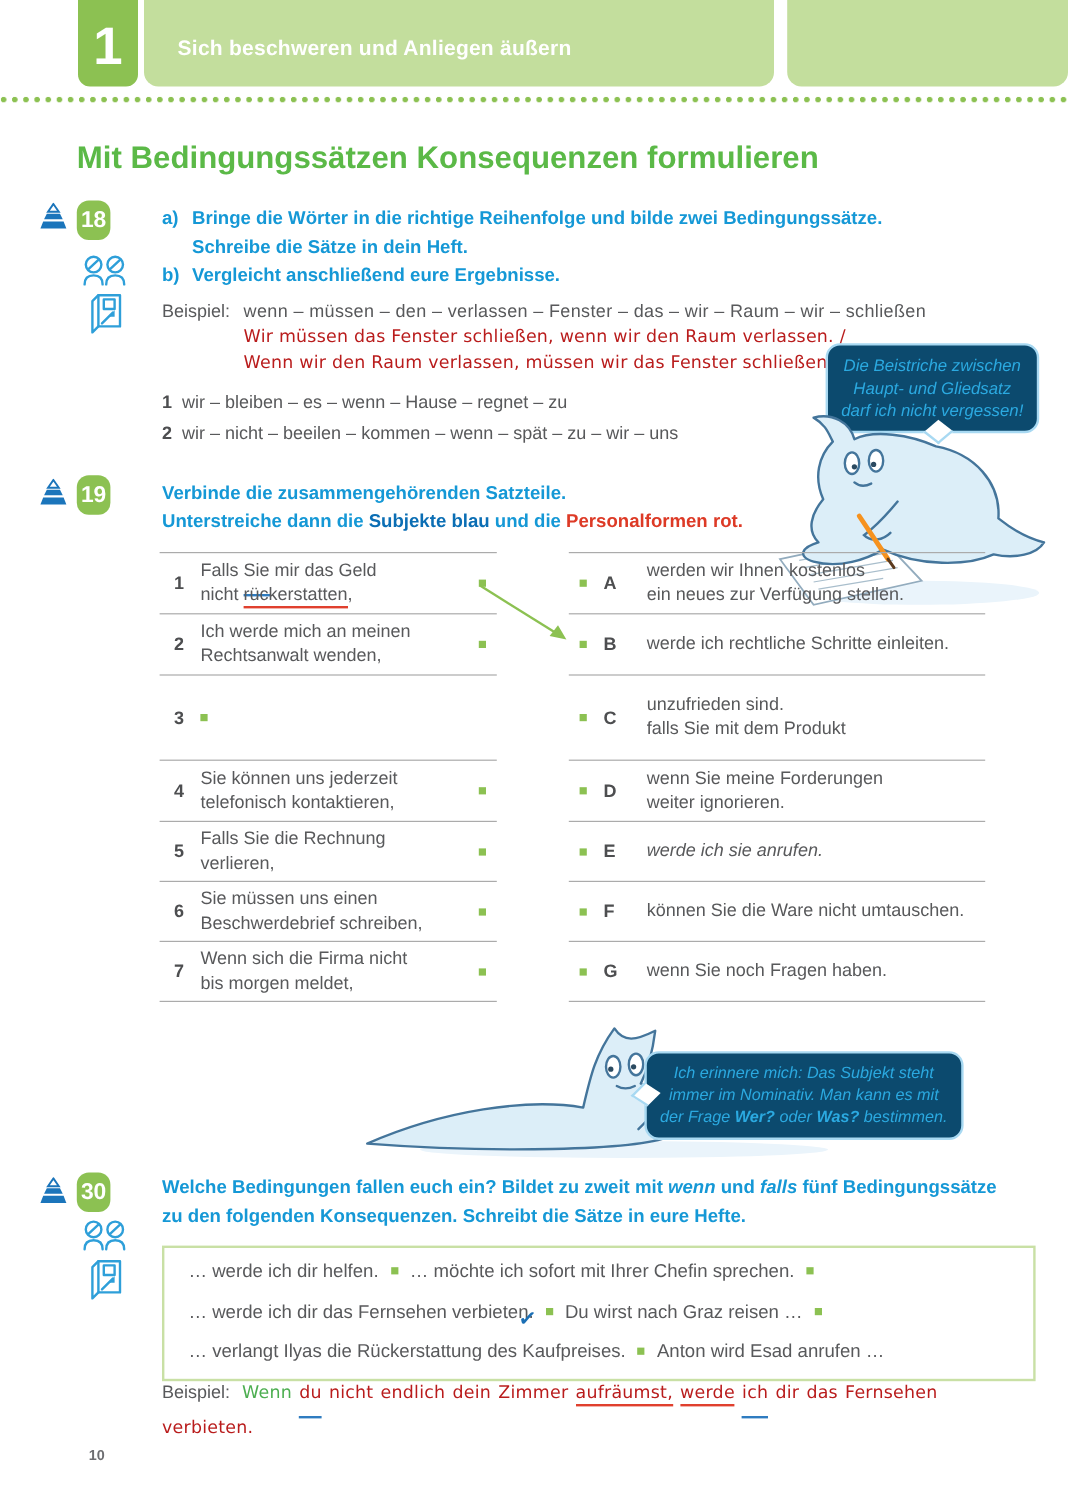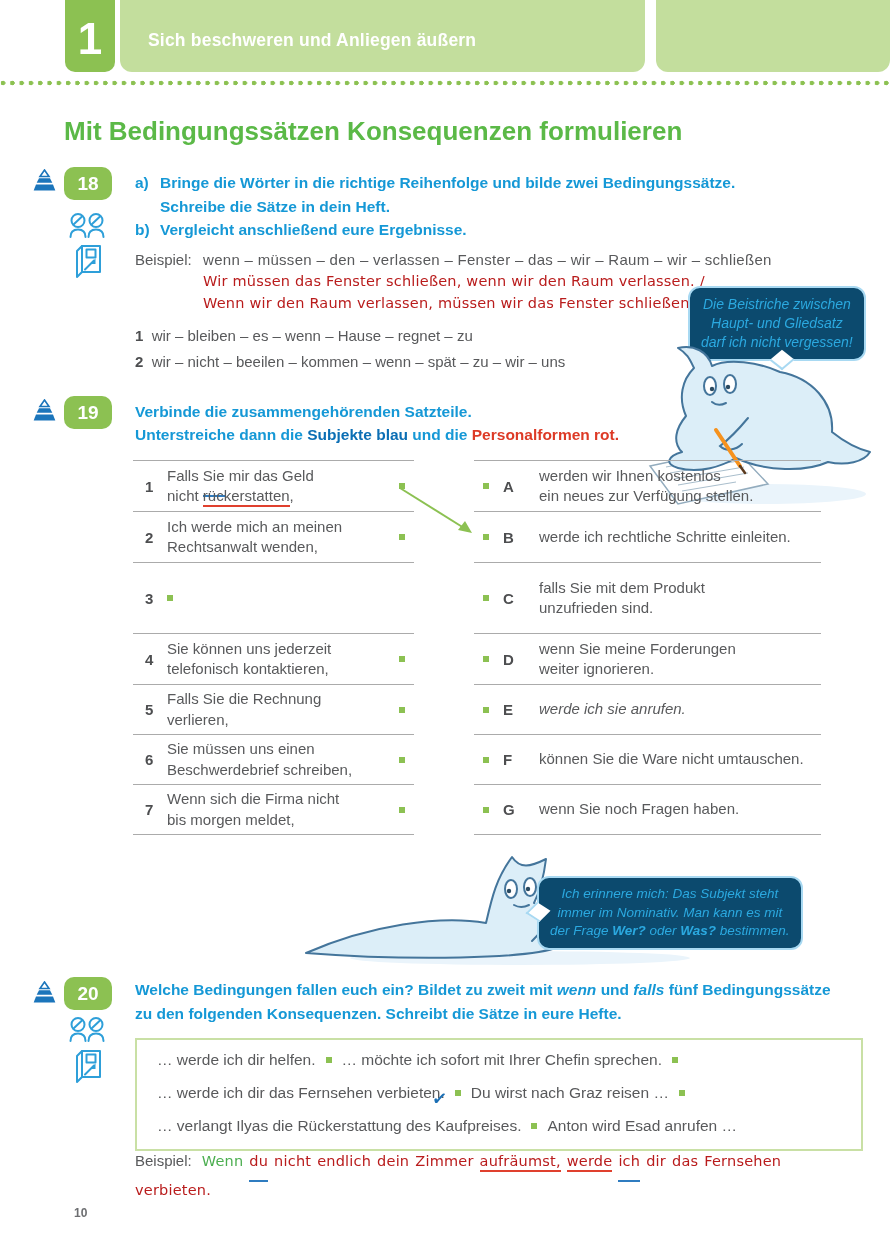--- a/index.html
+++ b/index.html
@@ -18,7 +18,7 @@
   .page-title{left:64px;top:116px;font-size:26px;font-weight:bold;color:#5BB947;}
 
   
-  .badge{width:48px;height:33px;background:#8CC152;border-radius:10px;color:#fff;
+  .badge{width:28px;height:33px;background:#8CC152;border-radius:10px;color:#fff;
          font-size:19px;font-weight:bold;text-align:center;line-height:33px;}
   .icon{display:block;}
 

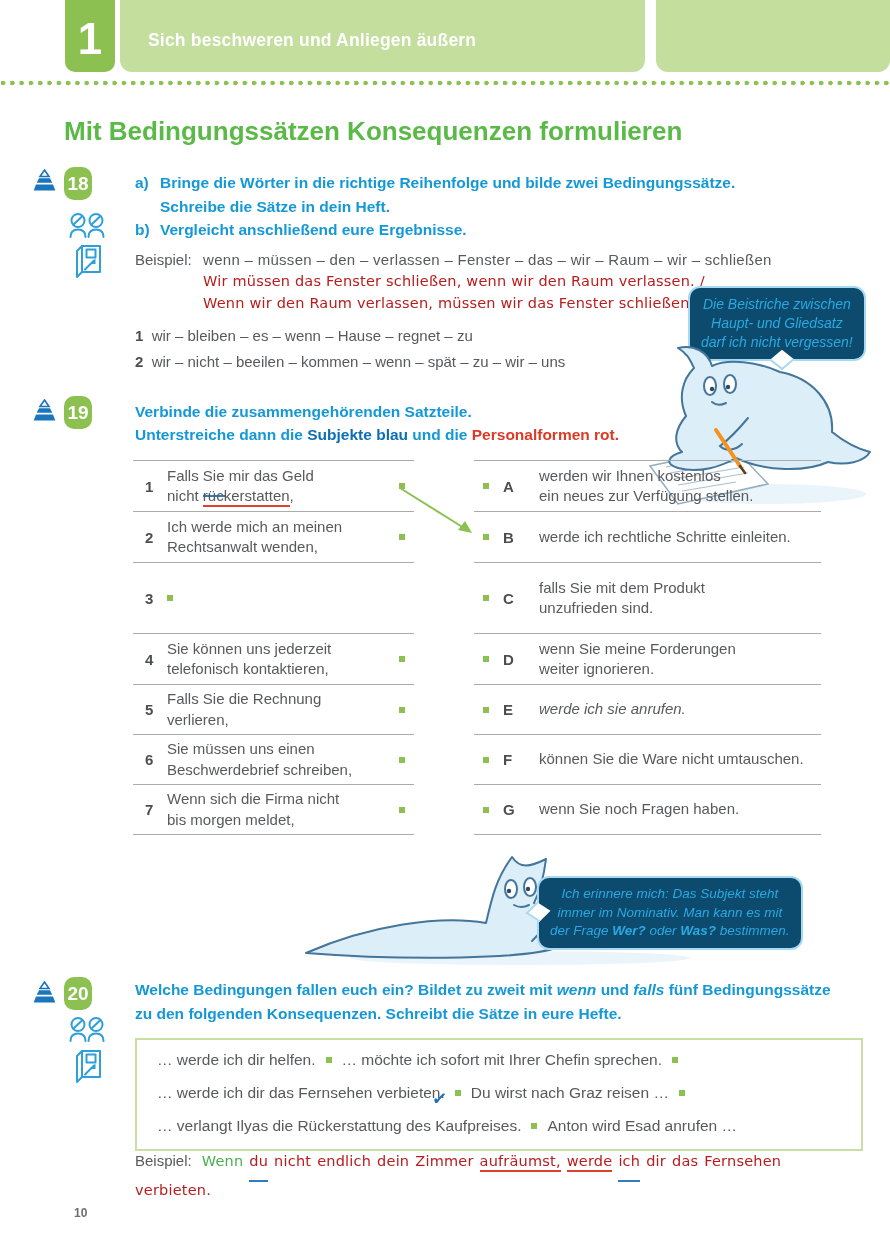--- a/index.html
+++ b/index.html
@@ -241,8 +241,8 @@
         <span class="sq" style="margin-left: 9px;"></span>
         <span class="m-letter">C</span>
         <div class="m-text" style="margin-left: 14px;">
+          <div class="line">unzufrieden sind.</div>
           <div class="line">falls Sie mit dem Produkt</div>
-          <div class="line">unzufrieden sind.</div>
         </div>
       </div>
       <div class="match-row" style="height: 51px;">

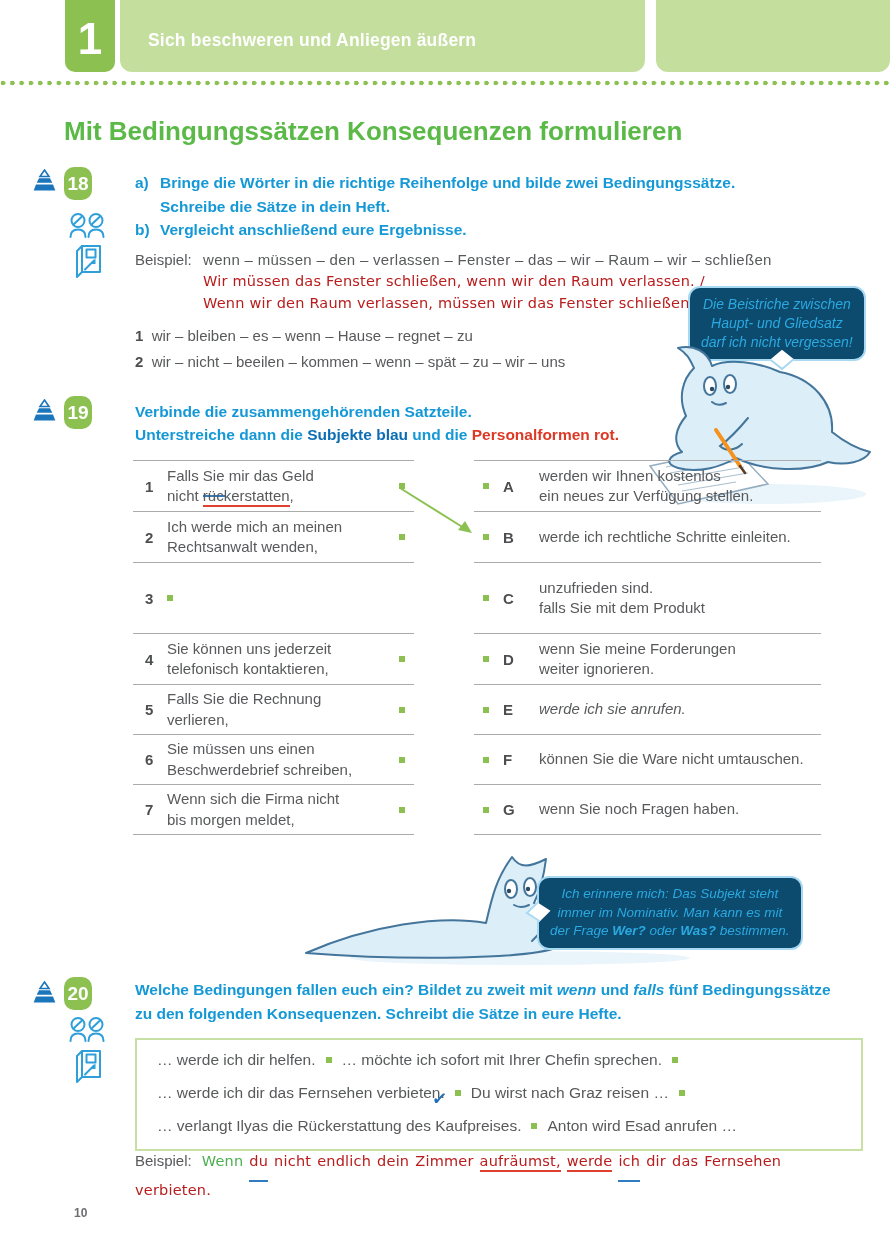--- a/index.html
+++ b/index.html
@@ -305,7 +305,7 @@
     <polygon points="7,9.2 18,9.2 20.3,13.8 4.7,13.8" fill="#1B75BB"></polygon>
     <polygon points="4,15.5 21,15.5 23.3,21.5 1.7,21.5" fill="#1B75BB"></polygon>
   </svg>
-  <div class="abs badge" style="left:64px;top:977px">20</div>
+  <div class="abs badge" style="left:64px;top:977px">30</div>
   <svg class="abs icon" style="left:68px;top:1016px" width="38" height="27" viewBox="0 0 38 27">
     <g fill="none" stroke="#2E9FD9" stroke-width="2" stroke-linecap="round">
       <circle cx="10" cy="8.5" r="6.5"></circle>

